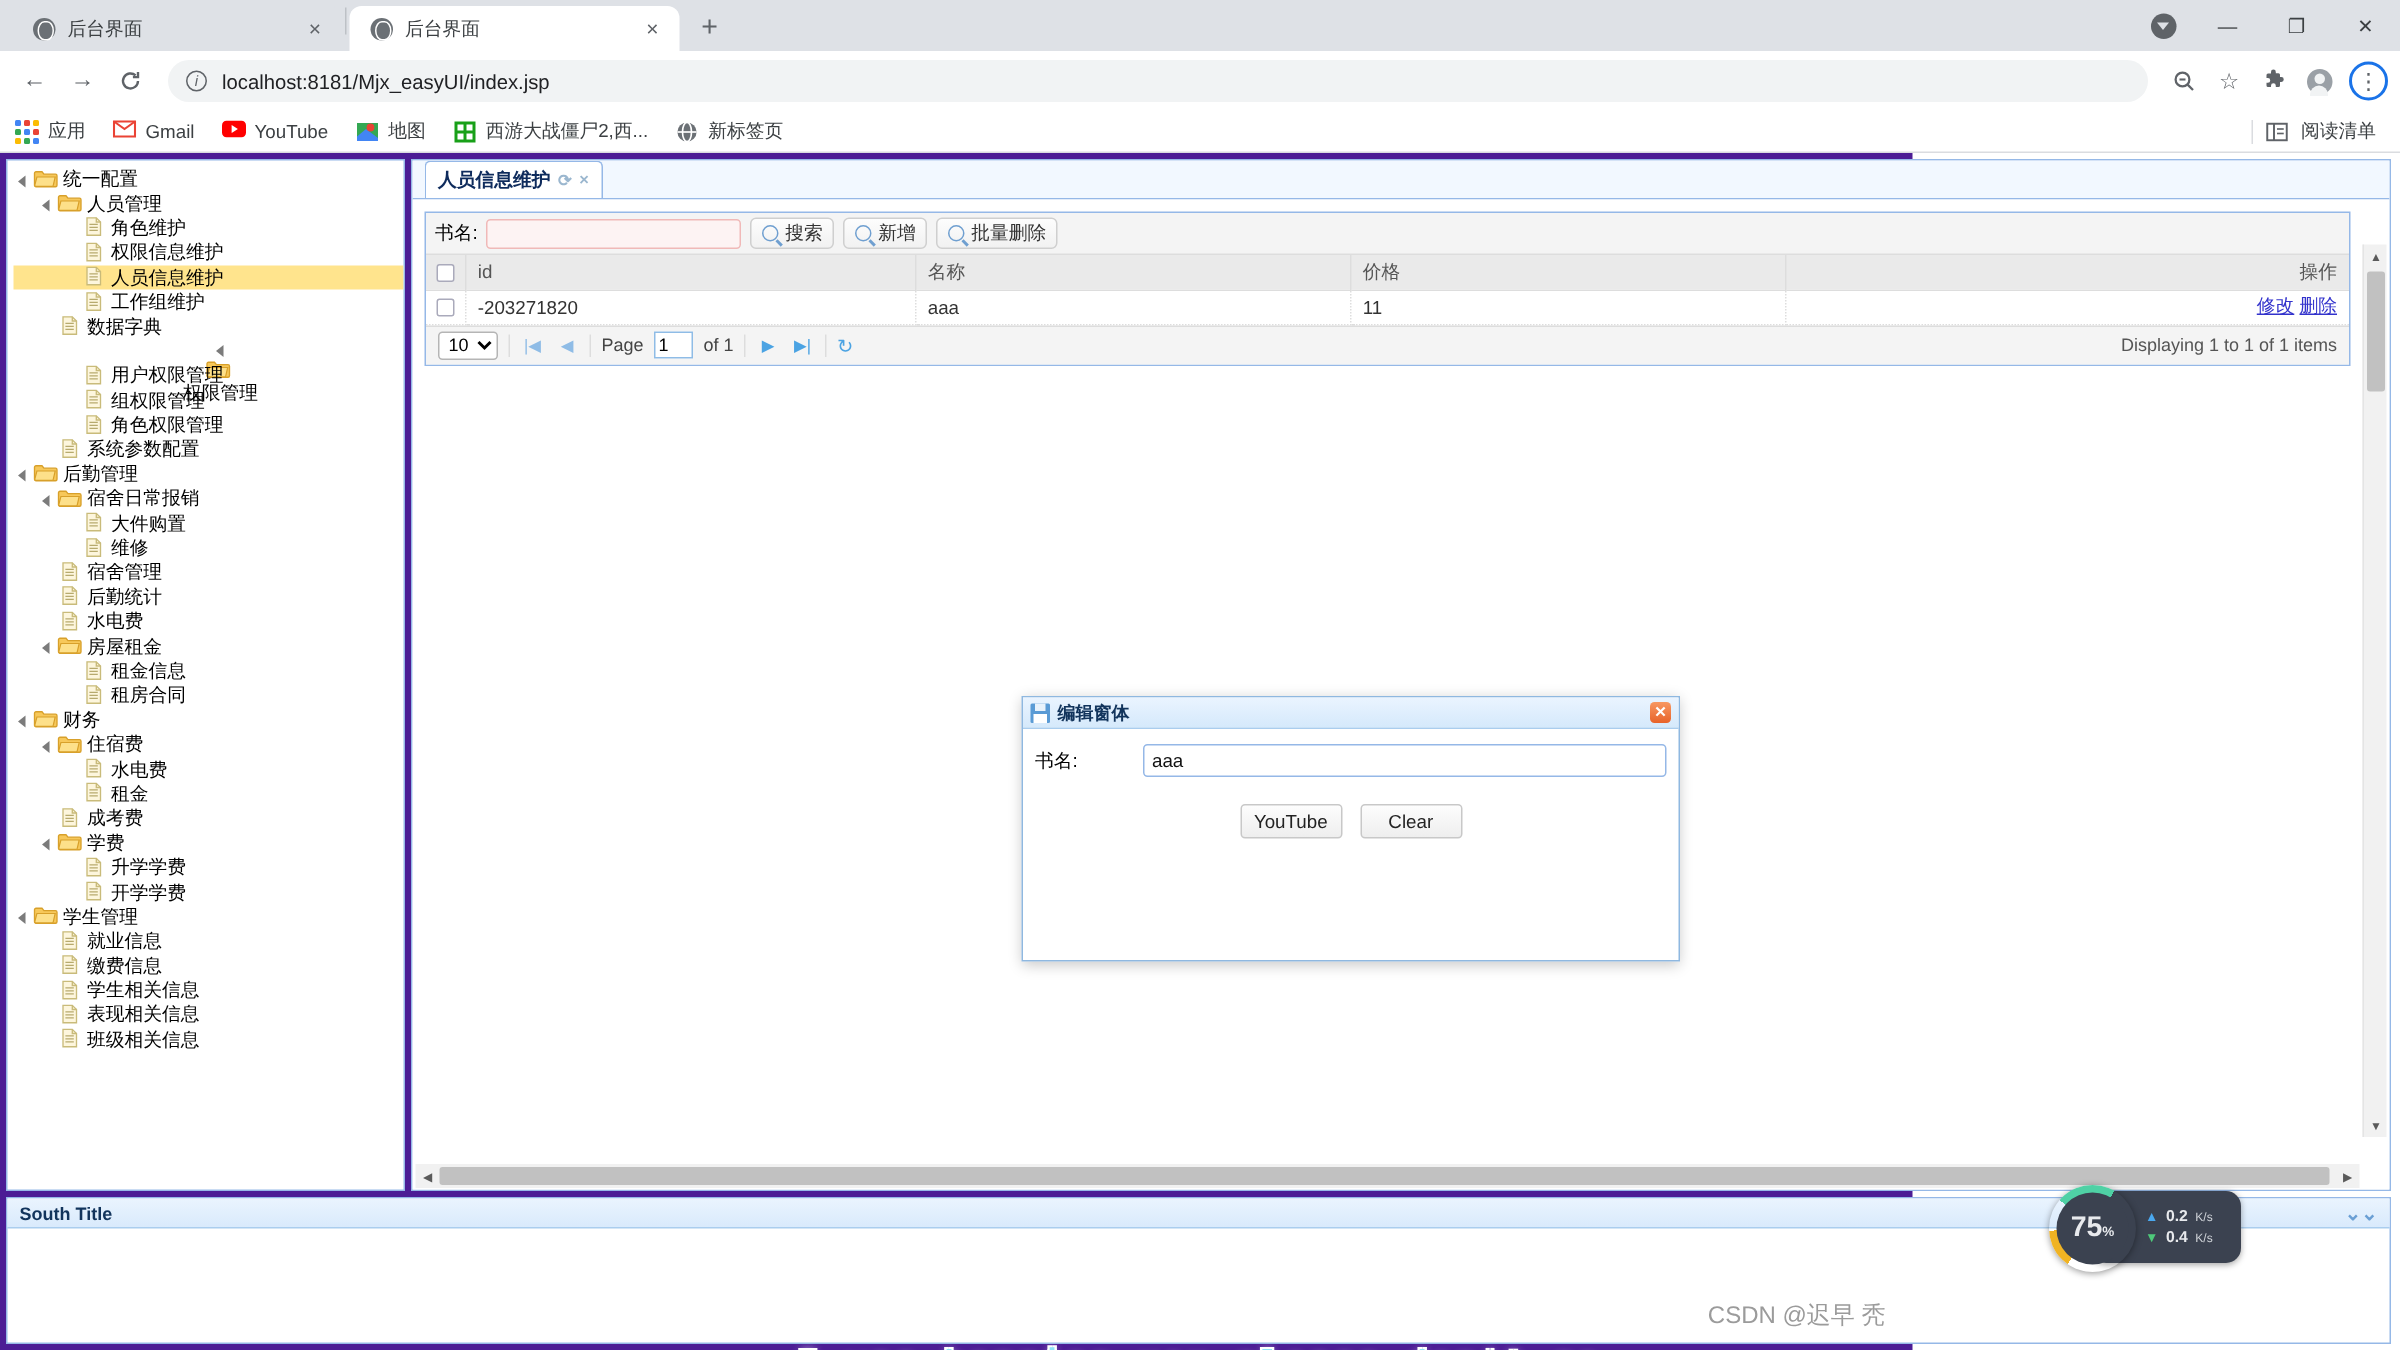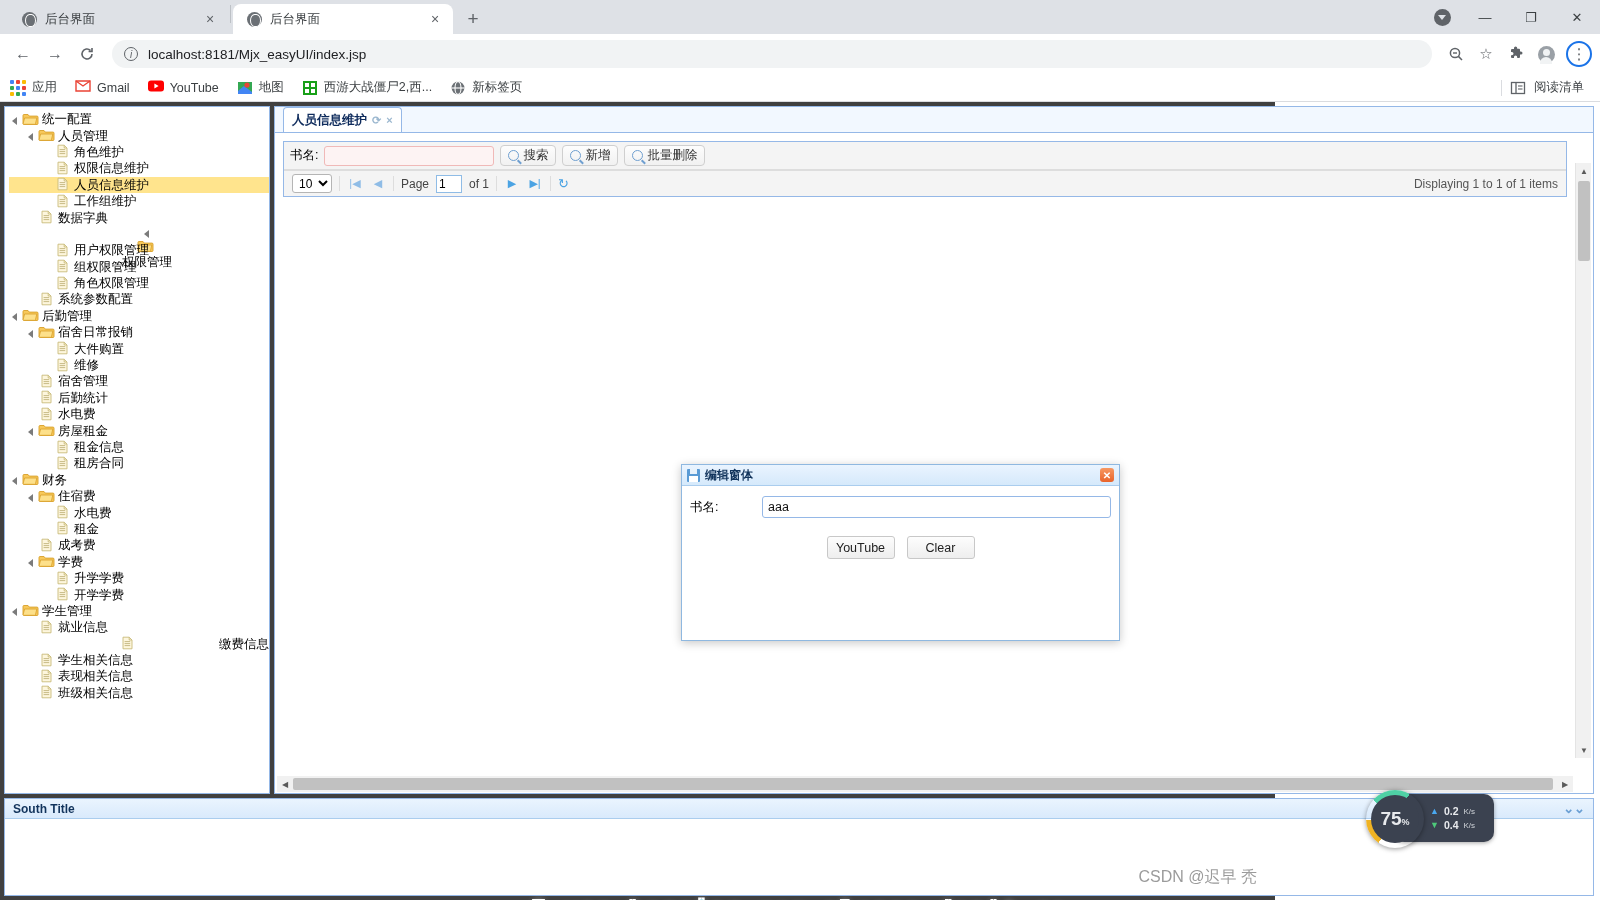--- a/index.html
+++ b/index.html
@@ -107,7 +107,7 @@
   
   .app{
     position:absolute; left:0; top:102px; width:1275px; height:798px;
-    background:#404040;
+    background:#4c1d95;
   }
 
   

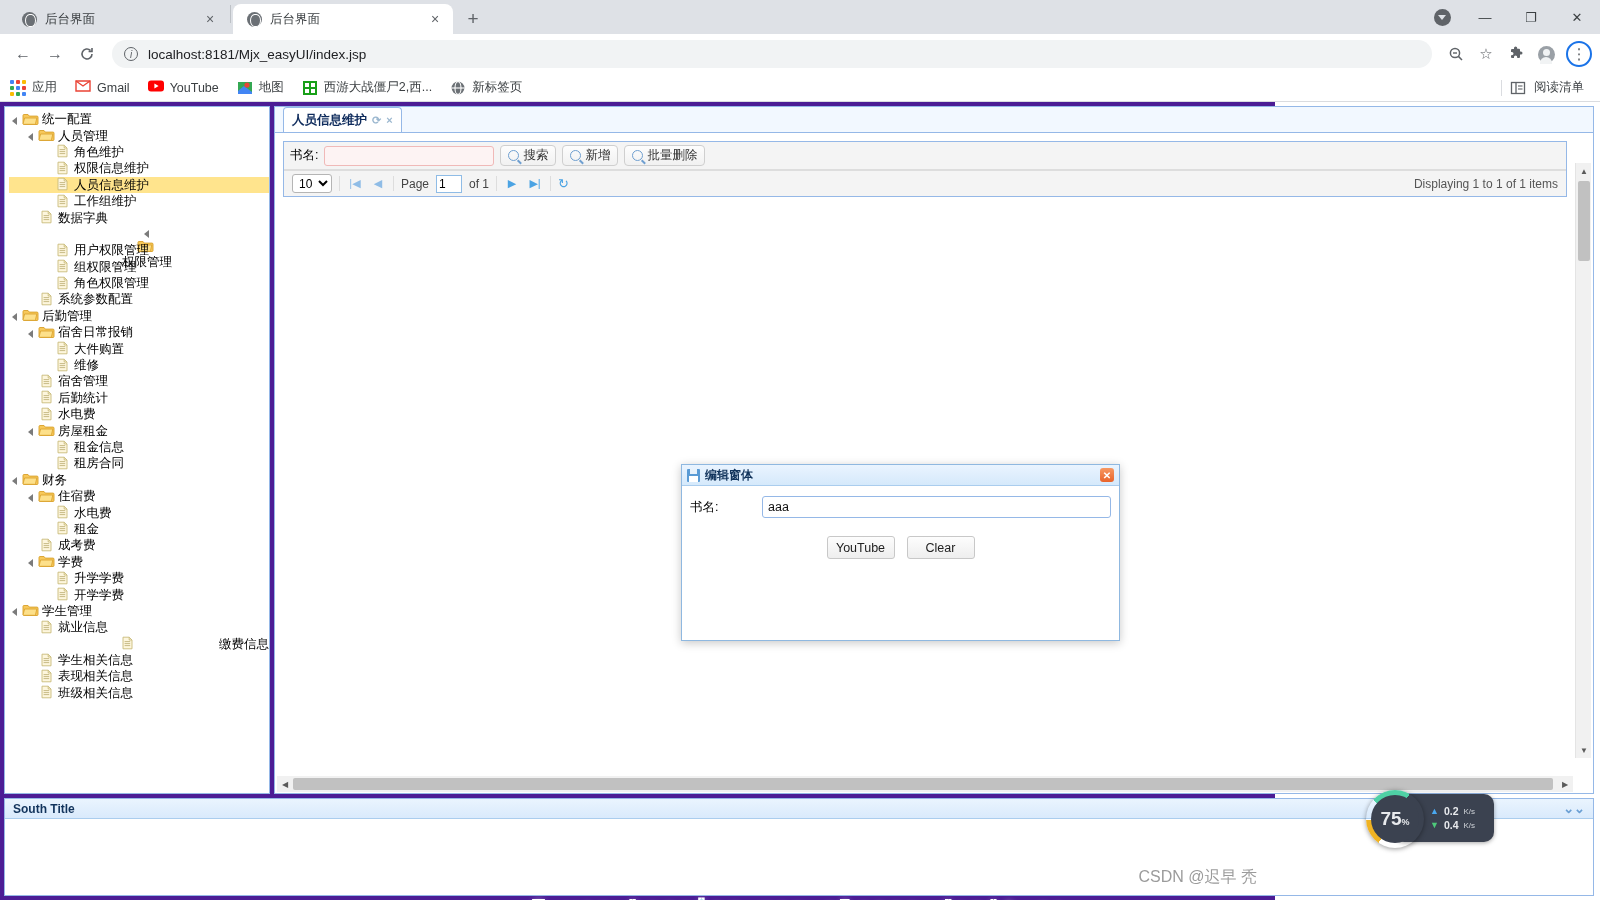--- a/index.html
+++ b/index.html
@@ -877,6 +877,33 @@
           </div>
         </div>
 
+        <table class="dg-table">
+          <thead>
+            <tr>
+              <th class="chk">
+                <span class="cbox"></span>
+              </th>
+              <th style="width:300px">id</th>
+              <th style="width:290px">名称</th>
+              <th style="width:290px">价格</th>
+              <th class="right">操作</th>
+            </tr>
+          </thead>
+          <tbody>
+            <tr>
+              <td class="chk">
+                <span class="cbox"></span>
+              </td>
+              <td>-203271820</td>
+              <td>aaa</td>
+              <td>11</td>
+              <td class="right">
+                <span class="oplink">修改</span>
+                <span class="oplink">删除</span>
+              </td>
+            </tr>
+          </tbody>
+        </table>
 
         <div class="dg-pager">
           <select class="pg-select">

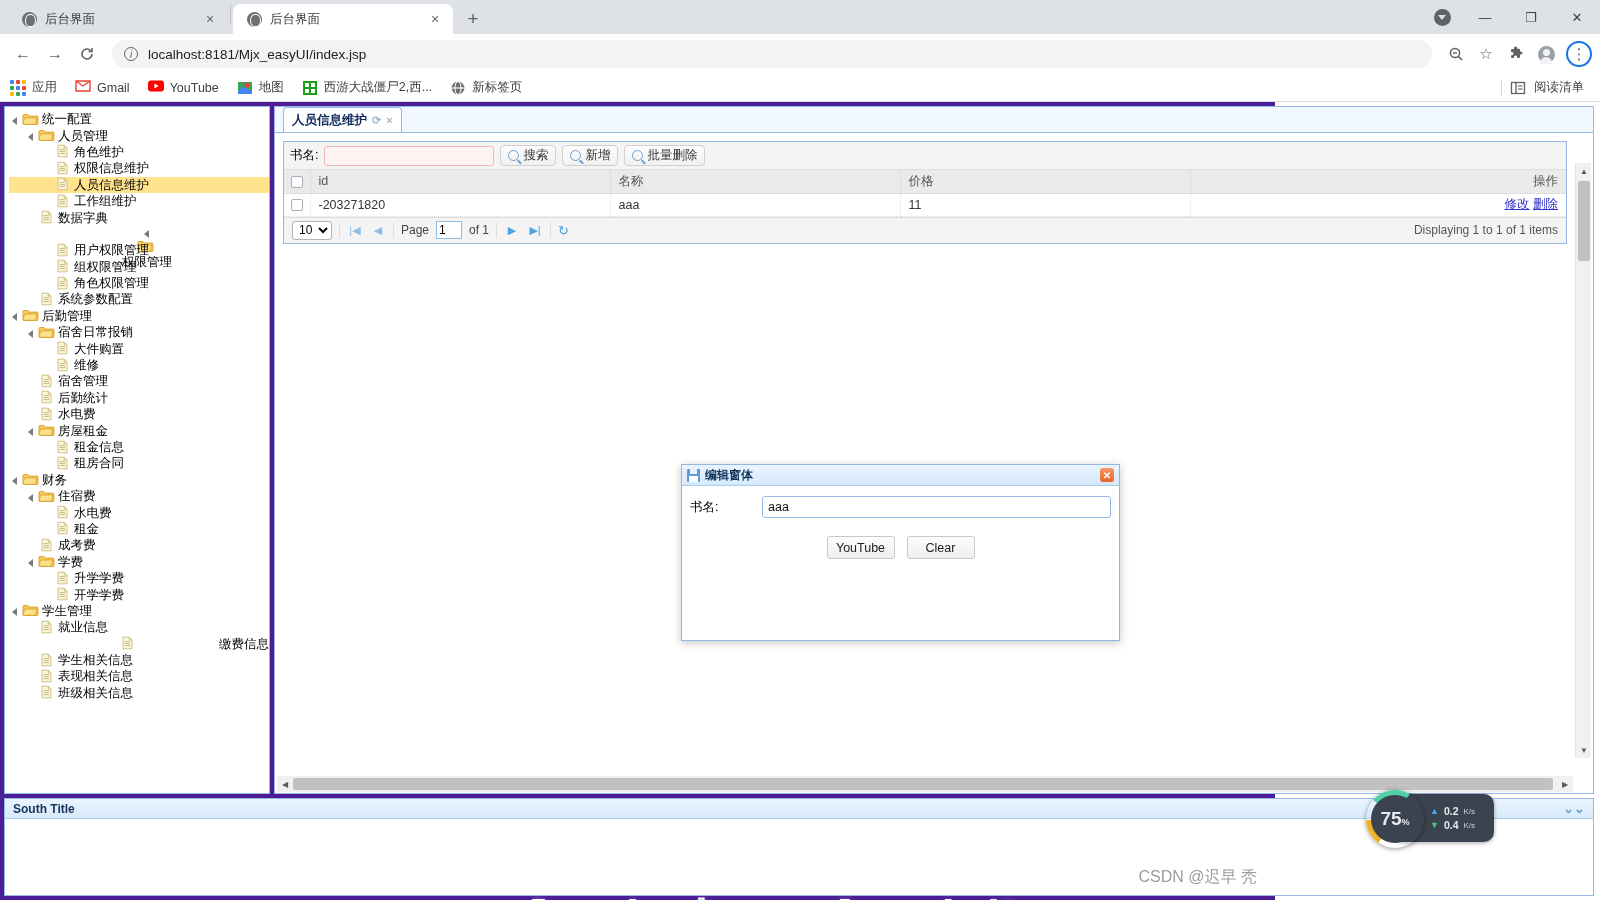--- a/index.html
+++ b/index.html
@@ -801,7 +801,7 @@
             </svg></span>
           <span class="tlabel2">就业信息</span>
         </div>
-        <div class="tnode" style="padding-left: 16px; justify-content: space-between;">
+        <div class="tnode" style="padding-left: 16px;">
           <span class="exp"></span>
           <span class="ic"><svg width="17" height="14" viewBox="0 0 17 14">
               <path d="M4 1.2h6.2L13 4v8.8H4z" fill="#fdf6dd" stroke="#c9bb7a" stroke-width=".9"></path>

